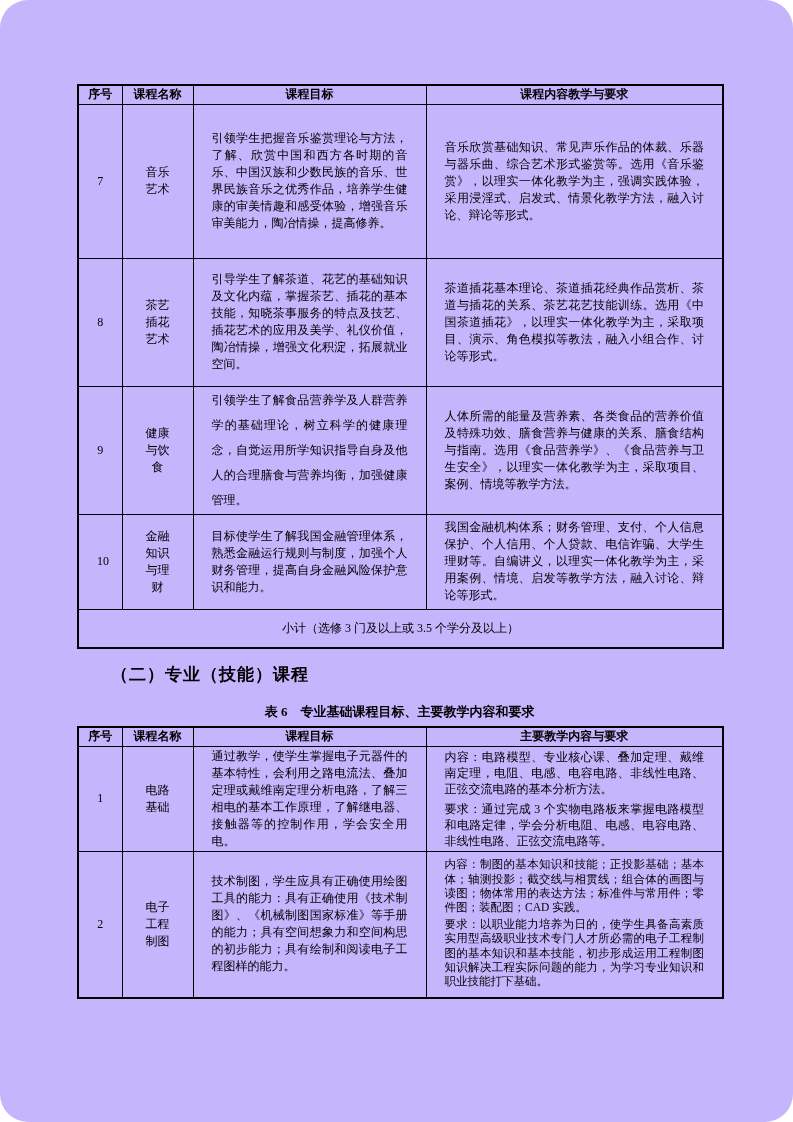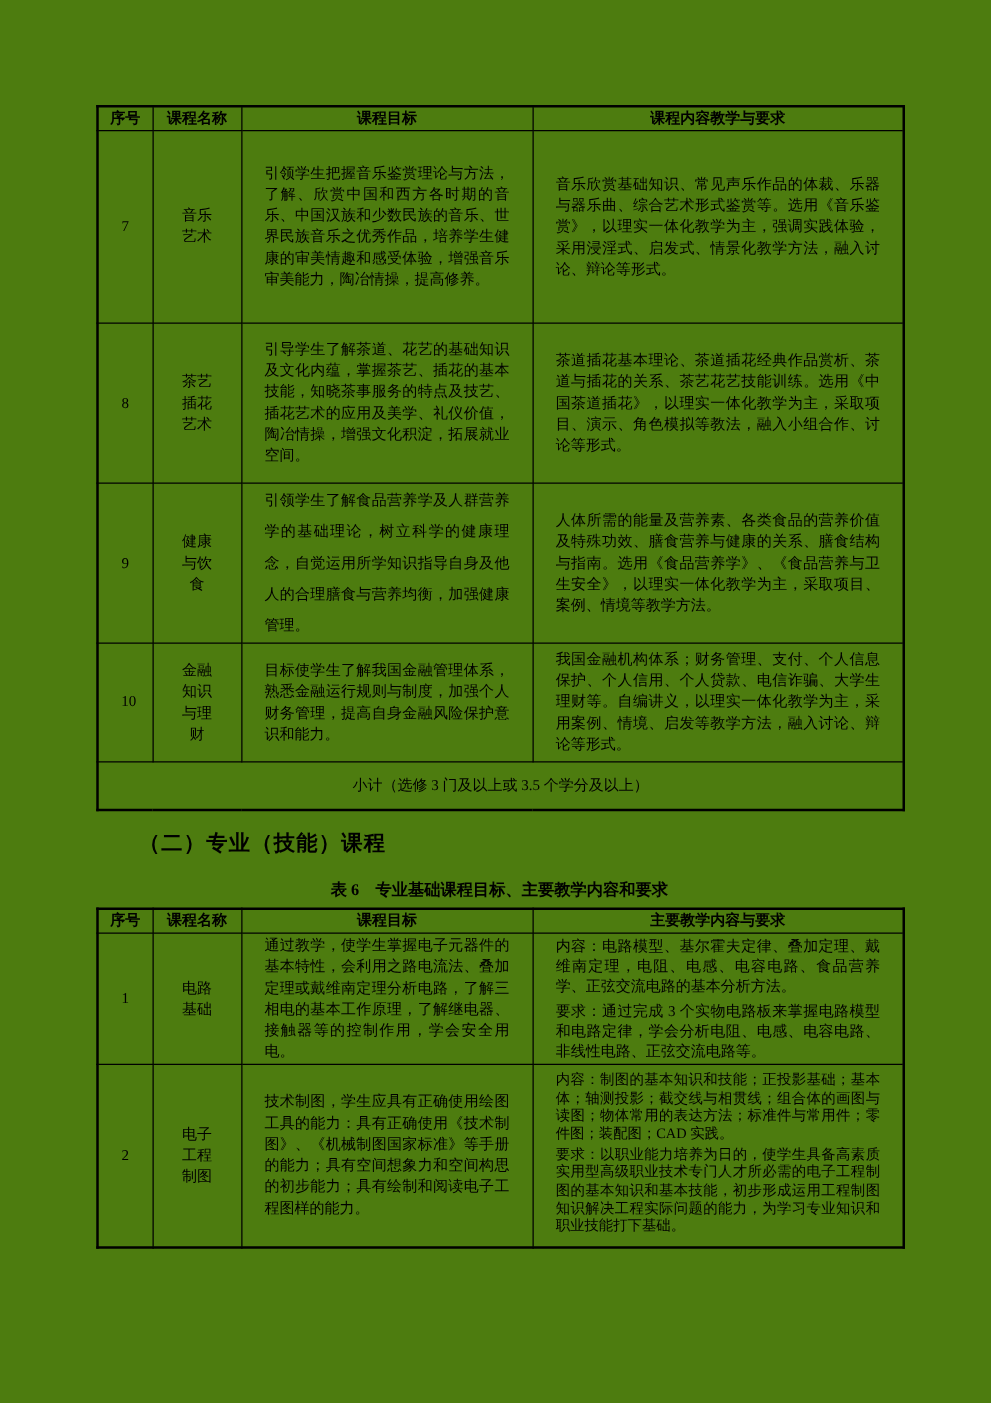--- a/index.html
+++ b/index.html
@@ -13,8 +13,9 @@
   .page {
     position: relative;
     width: 793px; height: 1122px;
-    background: #4d7c0f;
+    background: #c4b5fd;
     overflow: hidden;
+    border-radius: 28px;
   }
   .content {
     position: absolute;

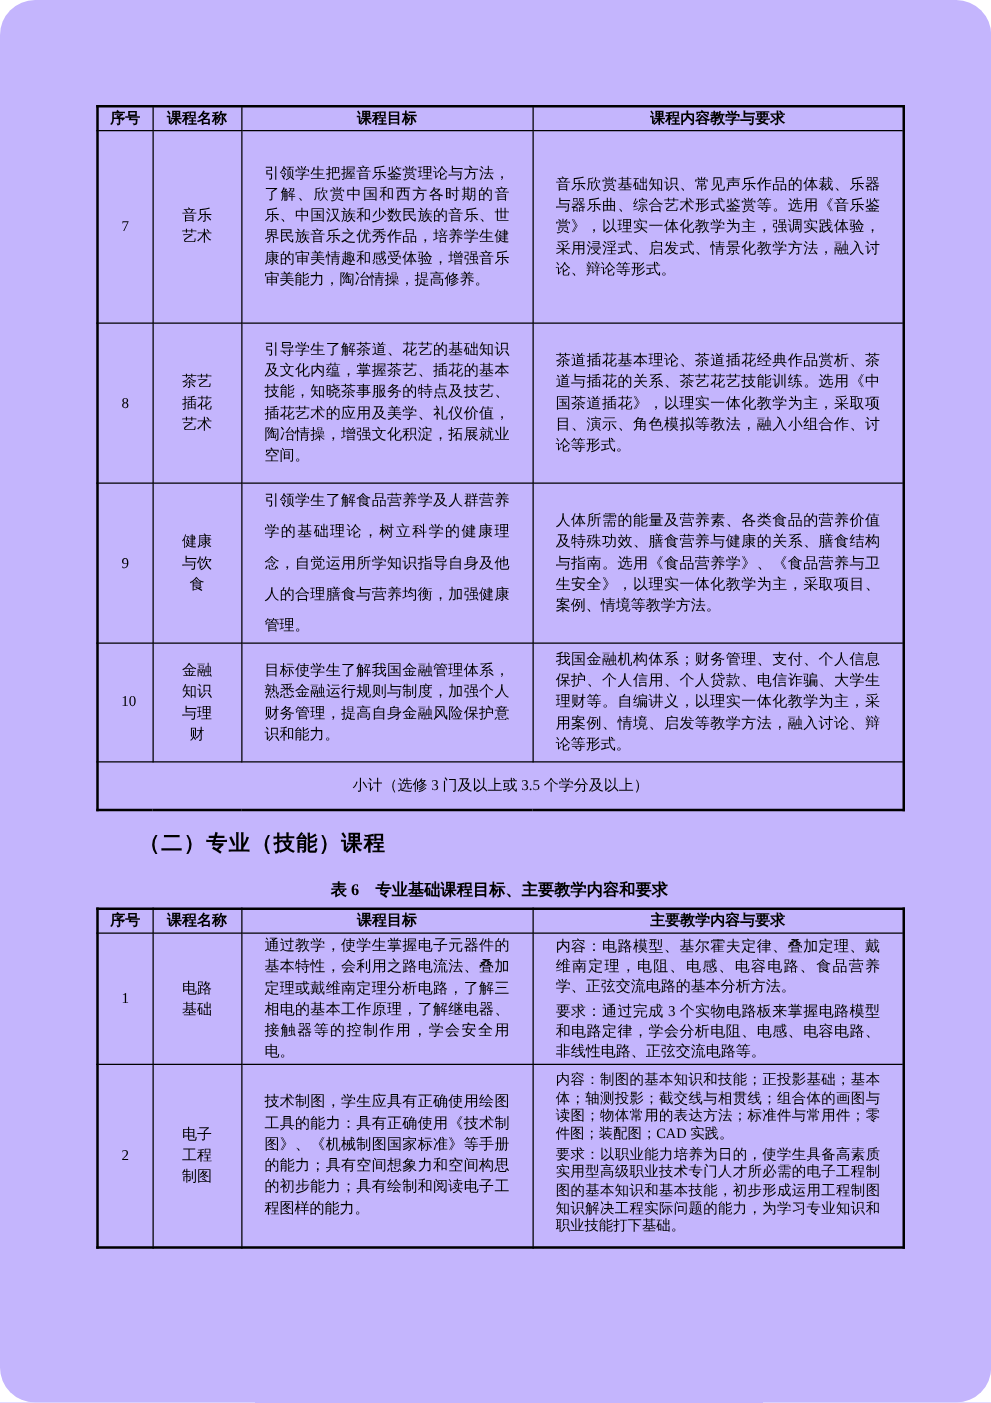--- a/index.html
+++ b/index.html
@@ -180,7 +180,7 @@
 基础</td>
           <td class="text-cell">通过教学，使学生掌握电子元器件的基本特性，会利用之路电流法、叠加定理或戴维南定理分析电路，了解三相电的基本工作原理，了解继电器、接触器等的控制作用，学会安全用电。</td>
           <td class="text-cell req-cell">
-            <p>内容：电路模型、基尔霍夫定律、叠加定理、戴维南定理，电阻、电感、电容电路、食品营养学、正弦交流电路的基本分析方法。</p>
+            <p>内容：电路模型、专业核心课、叠加定理、戴维南定理，电阻、电感、电容电路、非线性电路、正弦交流电路的基本分析方法。</p>
             <p>要求：通过完成 3 个实物电路板来掌握电路模型和电路定律，学会分析电阻、电感、电容电路、非线性电路、正弦交流电路等。</p>
           </td>
         </tr>

